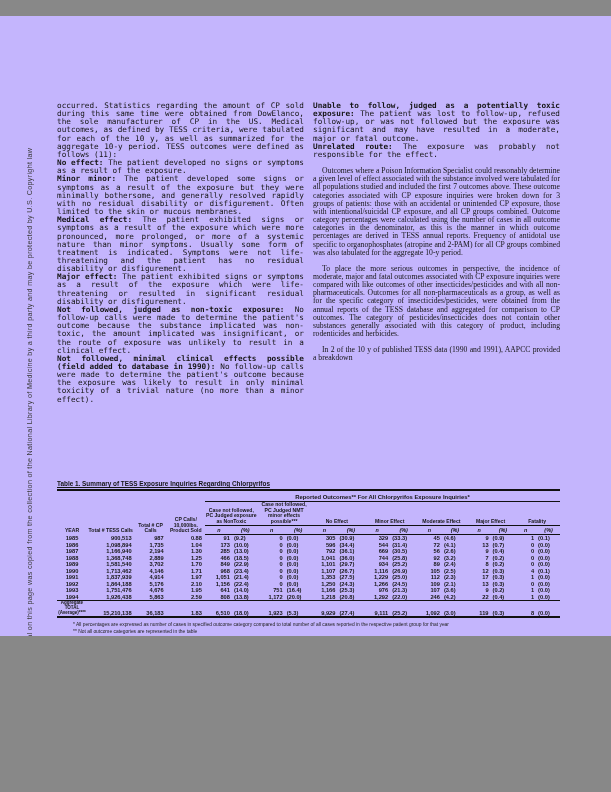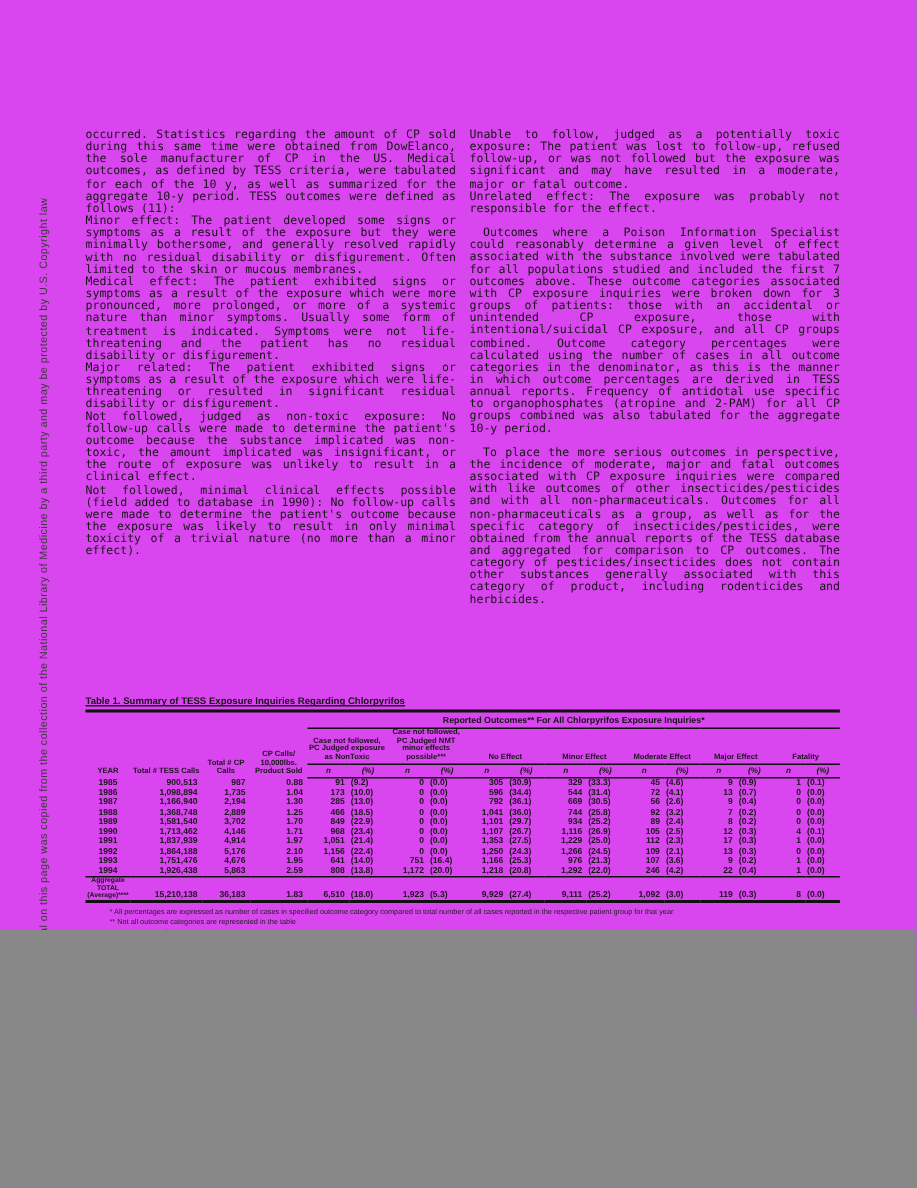--- a/index.html
+++ b/index.html
@@ -4,8 +4,8 @@
 <style>
   html,body{margin:0;padding:0;background:#888;}
   .page{
-    position:relative;width:611px;height:620px;margin:0 auto;
-    background:#d946ef;color:#151515;overflow:hidden;
+    position:relative;width:611px;height:620px;margin:16px auto;
+    background:#c4b5fd;color:#151515;overflow:hidden;
     font-family:"DejaVu Sans Mono",monospace;
   }
   .margin-note{

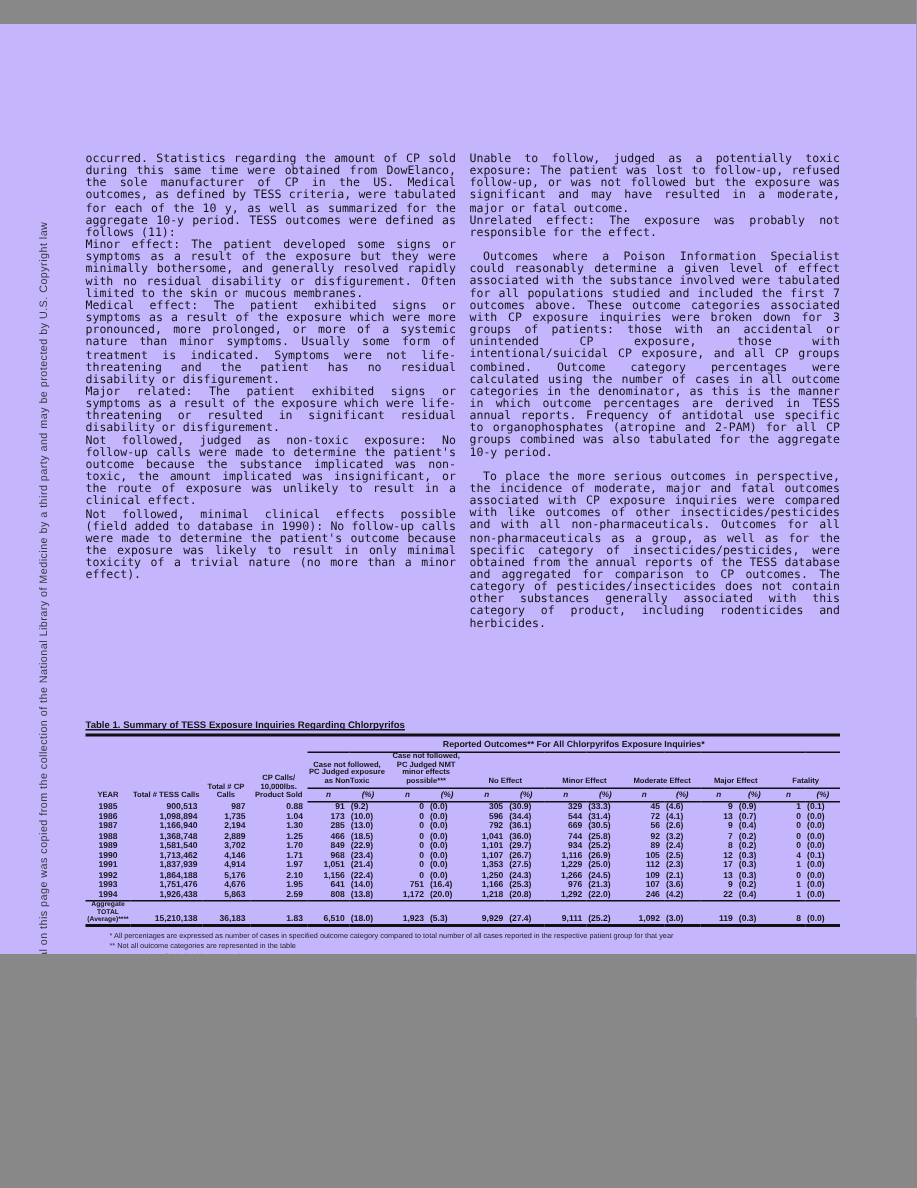--- a/index.html
+++ b/index.html
@@ -21,7 +21,7 @@
   .para{margin:0;}
   .para.gap{margin-top:8px;}
   .para.indent{text-indent:9px;}
-  .para b{font-weight:normal;}
+  .para b{font-weight:bold;}
   .tablewrap{position:absolute;left:57px;top:464px;width:503px;font-family:"Liberation Sans",sans-serif;}
   .t-title{
     font-size:6.4px;font-weight:bold;text-decoration:underline;

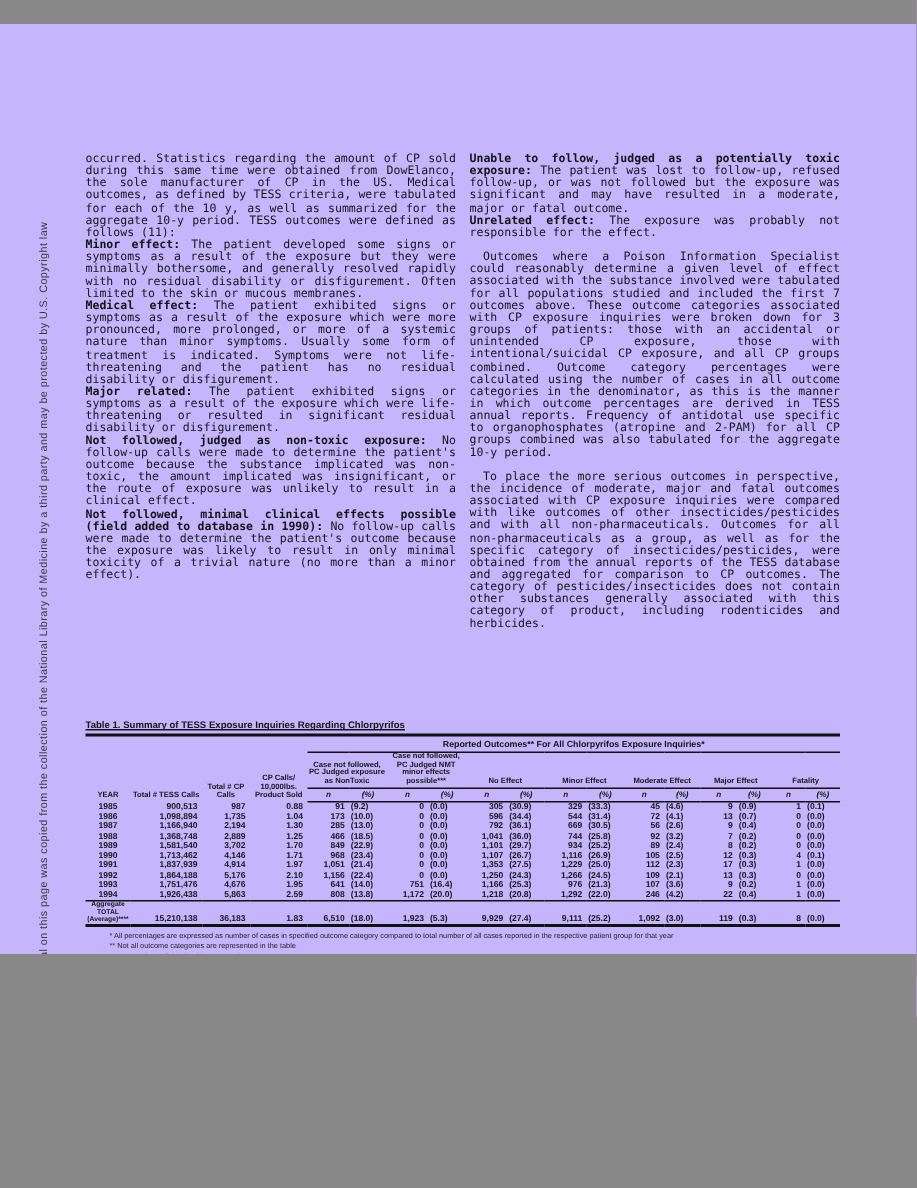--- a/index.html
+++ b/index.html
@@ -77,7 +77,7 @@
         </div>
       <div class="col" id="rightcol">
           <p class="para"><b>Unable to follow, judged as a potentially toxic exposure: </b>The patient was lost to follow-up, refused follow-up, or was not followed but the exposure was significant and may have resulted in a moderate, major or fatal outcome.</p>
-          <p class="para"><b>Unrelated effect: </b>The exposure was probably not responsible for the effect.</p>
+          <p class="para"><b>Unrelated route: </b>The exposure was probably not responsible for the effect.</p>
           <p class="para gap indent">Outcomes where a Poison Information Specialist could reasonably determine a given level of effect associated with the substance involved were tabulated for all populations studied and included the first 7 outcomes above.  These outcome categories associated with CP exposure inquiries were broken down for 3 groups of patients: those with an accidental or unintended CP exposure, those with intentional/suicidal CP exposure, and all CP groups combined.  Outcome category percentages were calculated using the number of cases in all outcome categories in the denominator, as this is the manner in which outcome percentages are derived in TESS annual reports. Frequency of antidotal use specific to organophosphates (atropine and 2-PAM) for all CP groups combined was also tabulated for the aggregate 10-y period.</p>
           <p class="para gap indent">To place the more serious outcomes in perspective, the incidence of moderate, major and fatal outcomes associated with CP exposure inquiries were compared with like outcomes of other insecticides/pesticides and with all non-pharmaceuticals.  Outcomes for all non-pharmaceuticals as a group, as well as for the specific category of insecticides/pesticides, were obtained from the annual reports of the TESS database and aggregated for comparison to CP outcomes.  The category of pesticides/insecticides does not contain other substances generally associated with this category of product, including rodenticides and herbicides.</p>
         </div>

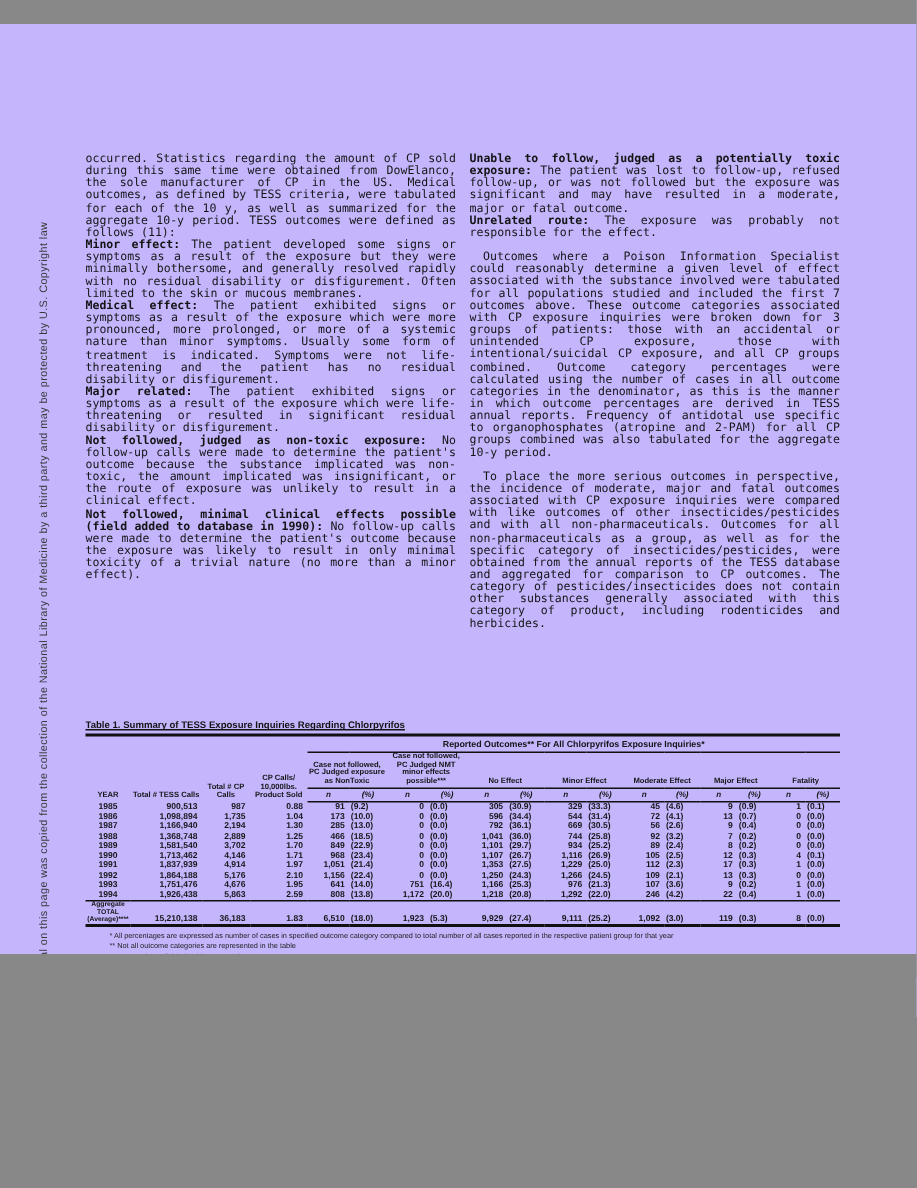--- a/index.html
+++ b/index.html
@@ -69,6 +69,7 @@
     <div class="cols">
       <div class="col" id="leftcol">
           <p class="para">occurred.  Statistics regarding the amount of CP sold during this same time were obtained from DowElanco, the sole manufacturer of CP in the US.  Medical outcomes, as defined by TESS criteria, were tabulated for each of the 10 y, as well as summarized for the aggregate 10-y period.  TESS outcomes were defined as follows (11):</p>
+          <p class="para"><b>No effect: </b>The patient developed no signs or symptoms as a result of the exposure.</p>
           <p class="para"><b>Minor effect: </b>The patient developed some signs or symptoms as a result of the exposure but they were minimally bothersome, and generally resolved rapidly with no residual disability or disfigurement.  Often limited to the skin or mucous membranes.</p>
           <p class="para"><b>Medical effect: </b>The patient exhibited signs or symptoms as a result of the exposure which were more pronounced, more prolonged, or more of a systemic nature than minor symptoms. Usually some form of treatment is indicated. Symptoms were not life-threatening and the patient has no residual disability or disfigurement.</p>
           <p class="para"><b>Major related: </b>The patient exhibited signs or symptoms as a result of the exposure which were life-threatening or resulted in significant residual disability or disfigurement.</p>

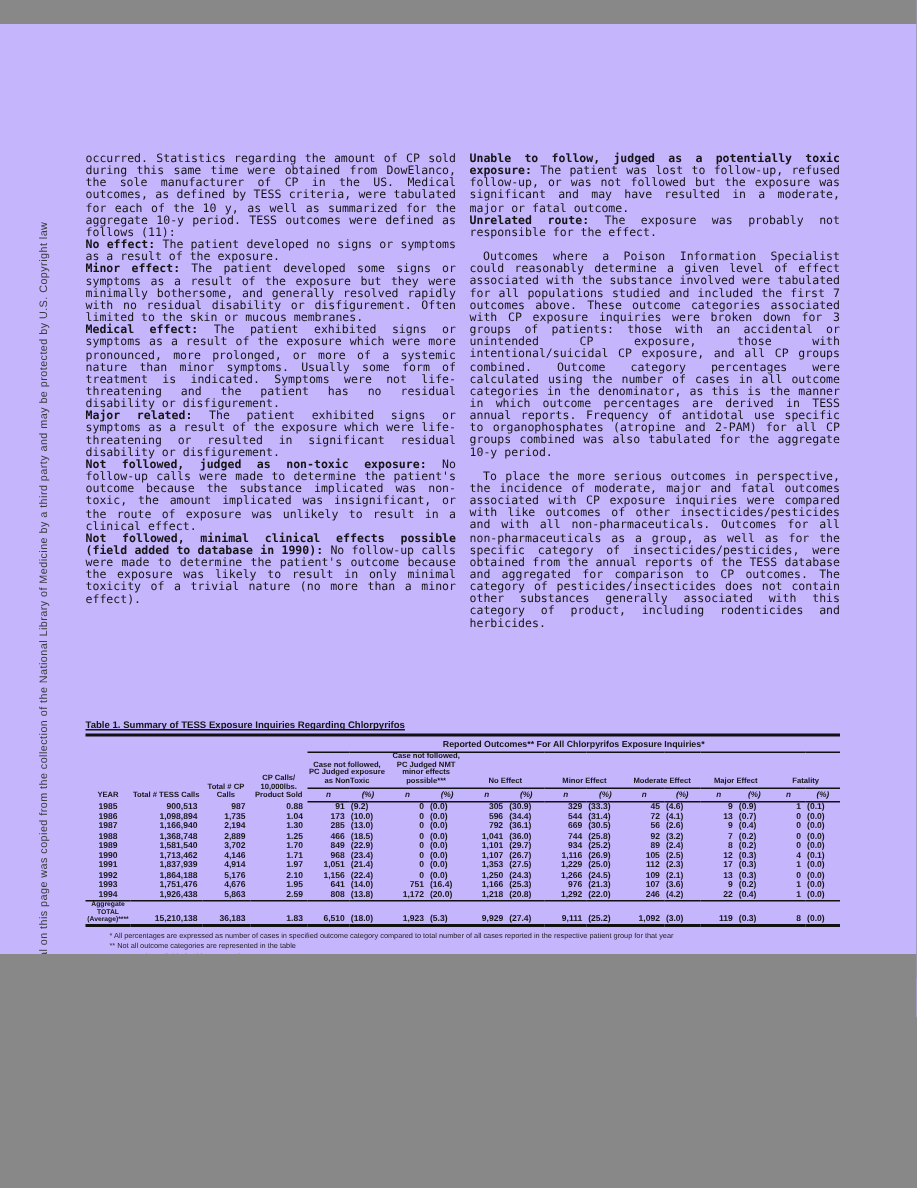--- a/index.html
+++ b/index.html
@@ -19,7 +19,7 @@
   .cols{display:flex;gap:9px;}
   .col{width:250px;text-align:justify;font-size:7.7px;line-height:8.15px;}
   .para{margin:0;}
-  .para.gap{margin-top:8px;}
+  .para.gap{margin-top:8px;font-family:Liberation Serif, serif;}
   .para.indent{text-indent:9px;}
   .para b{font-weight:bold;}
   .tablewrap{position:absolute;left:57px;top:464px;width:503px;font-family:"Liberation Sans",sans-serif;}

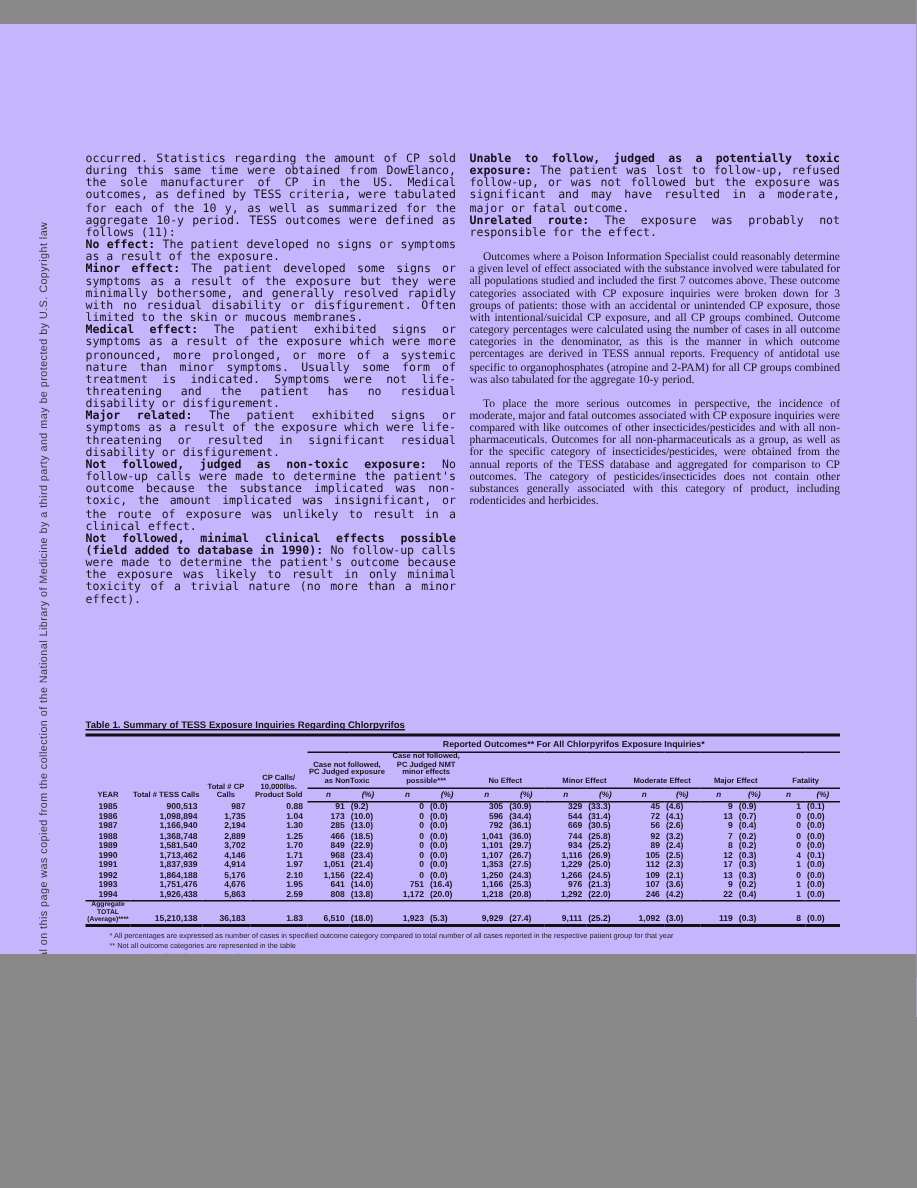--- a/index.html
+++ b/index.html
@@ -70,7 +70,7 @@
       <div class="col" id="leftcol">
           <p class="para">occurred.  Statistics regarding the amount of CP sold during this same time were obtained from DowElanco, the sole manufacturer of CP in the US.  Medical outcomes, as defined by TESS criteria, were tabulated for each of the 10 y, as well as summarized for the aggregate 10-y period.  TESS outcomes were defined as follows (11):</p>
           <p class="para"><b>No effect: </b>The patient developed no signs or symptoms as a result of the exposure.</p>
-          <p class="para"><b>Minor effect: </b>The patient developed some signs or symptoms as a result of the exposure but they were minimally bothersome, and generally resolved rapidly with no residual disability or disfigurement.  Often limited to the skin or mucous membranes.</p>
+          <p class="para"><b>Minor minor: </b>The patient developed some signs or symptoms as a result of the exposure but they were minimally bothersome, and generally resolved rapidly with no residual disability or disfigurement.  Often limited to the skin or mucous membranes.</p>
           <p class="para"><b>Medical effect: </b>The patient exhibited signs or symptoms as a result of the exposure which were more pronounced, more prolonged, or more of a systemic nature than minor symptoms. Usually some form of treatment is indicated. Symptoms were not life-threatening and the patient has no residual disability or disfigurement.</p>
           <p class="para"><b>Major related: </b>The patient exhibited signs or symptoms as a result of the exposure which were life-threatening or resulted in significant residual disability or disfigurement.</p>
           <p class="para"><b>Not followed, judged as non-toxic exposure: </b>No follow-up calls were made to determine the patient's outcome because the substance implicated was non-toxic, the amount implicated was insignificant, or the route of exposure was unlikely to result in a clinical effect.</p>

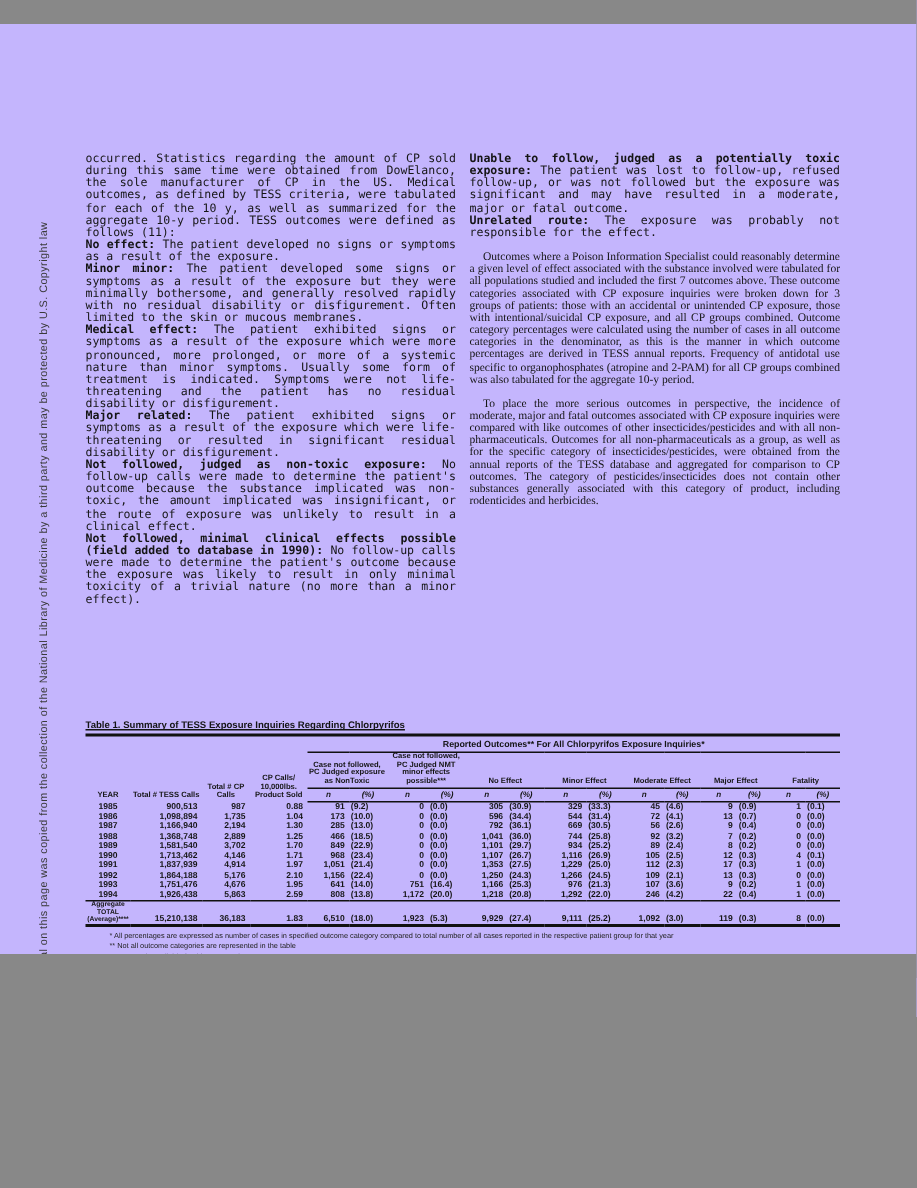--- a/index.html
+++ b/index.html
@@ -72,7 +72,7 @@
           <p class="para"><b>No effect: </b>The patient developed no signs or symptoms as a result of the exposure.</p>
           <p class="para"><b>Minor minor: </b>The patient developed some signs or symptoms as a result of the exposure but they were minimally bothersome, and generally resolved rapidly with no residual disability or disfigurement.  Often limited to the skin or mucous membranes.</p>
           <p class="para"><b>Medical effect: </b>The patient exhibited signs or symptoms as a result of the exposure which were more pronounced, more prolonged, or more of a systemic nature than minor symptoms. Usually some form of treatment is indicated. Symptoms were not life-threatening and the patient has no residual disability or disfigurement.</p>
-          <p class="para"><b>Major related: </b>The patient exhibited signs or symptoms as a result of the exposure which were life-threatening or resulted in significant residual disability or disfigurement.</p>
+          <p class="para"><b>Major effect: </b>The patient exhibited signs or symptoms as a result of the exposure which were life-threatening or resulted in significant residual disability or disfigurement.</p>
           <p class="para"><b>Not followed, judged as non-toxic exposure: </b>No follow-up calls were made to determine the patient's outcome because the substance implicated was non-toxic, the amount implicated was insignificant, or the route of exposure was unlikely to result in a clinical effect.</p>
           <p class="para"><b>Not followed, minimal clinical effects possible (field added to database in 1990): </b>No follow-up calls were made to determine the patient's outcome because the exposure was likely to result in only minimal toxicity of a trivial nature (no more than a minor effect).</p>
         </div>

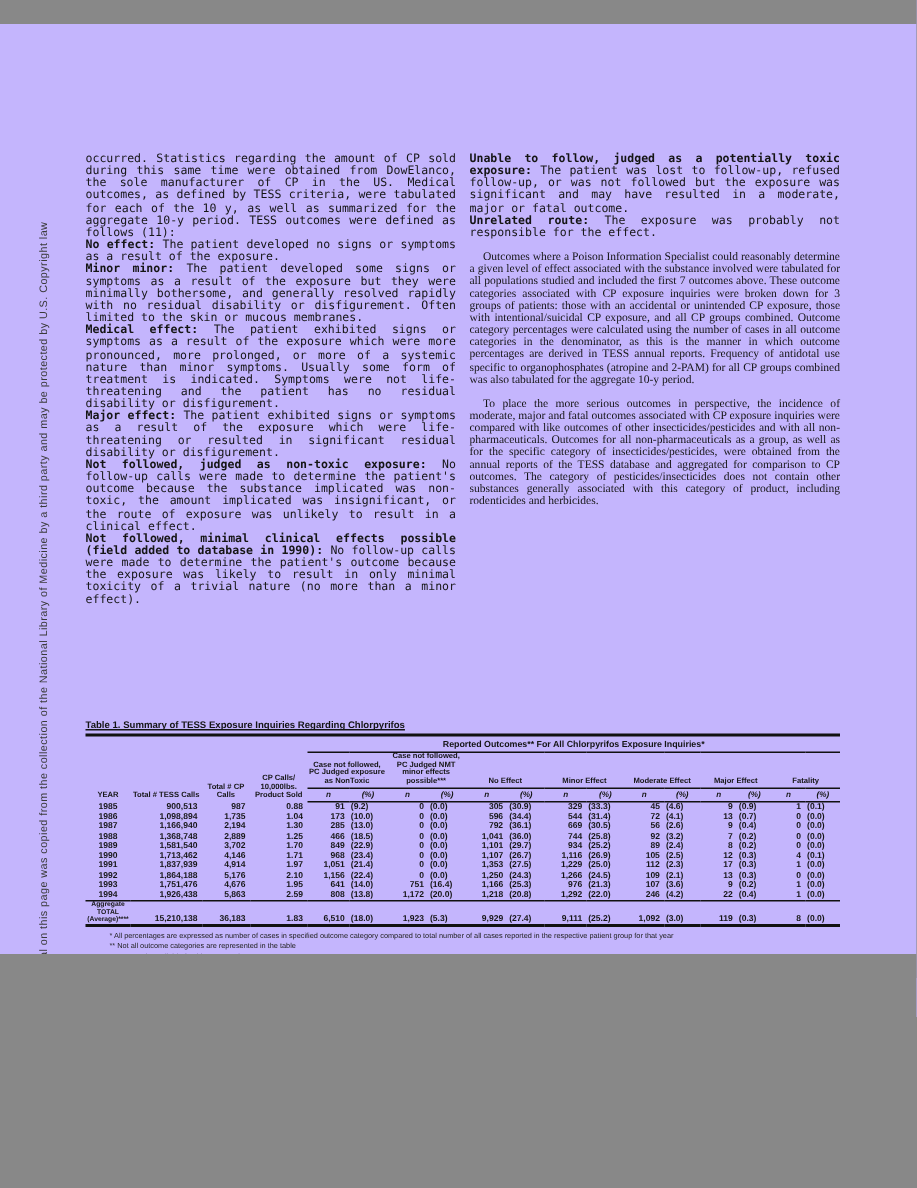--- a/index.html
+++ b/index.html
@@ -81,6 +81,7 @@
           <p class="para"><b>Unrelated route: </b>The exposure was probably not responsible for the effect.</p>
           <p class="para gap indent">Outcomes where a Poison Information Specialist could reasonably determine a given level of effect associated with the substance involved were tabulated for all populations studied and included the first 7 outcomes above.  These outcome categories associated with CP exposure inquiries were broken down for 3 groups of patients: those with an accidental or unintended CP exposure, those with intentional/suicidal CP exposure, and all CP groups combined.  Outcome category percentages were calculated using the number of cases in all outcome categories in the denominator, as this is the manner in which outcome percentages are derived in TESS annual reports. Frequency of antidotal use specific to organophosphates (atropine and 2-PAM) for all CP groups combined was also tabulated for the aggregate 10-y period.</p>
           <p class="para gap indent">To place the more serious outcomes in perspective, the incidence of moderate, major and fatal outcomes associated with CP exposure inquiries were compared with like outcomes of other insecticides/pesticides and with all non-pharmaceuticals.  Outcomes for all non-pharmaceuticals as a group, as well as for the specific category of insecticides/pesticides, were obtained from the annual reports of the TESS database and aggregated for comparison to CP outcomes.  The category of pesticides/insecticides does not contain other substances generally associated with this category of product, including rodenticides and herbicides.</p>
+          <p class="para gap indent">In 2 of the 10 y of published TESS data (1990 and 1991), AAPCC provided a breakdown</p>
         </div>
     </div>
   </div>

